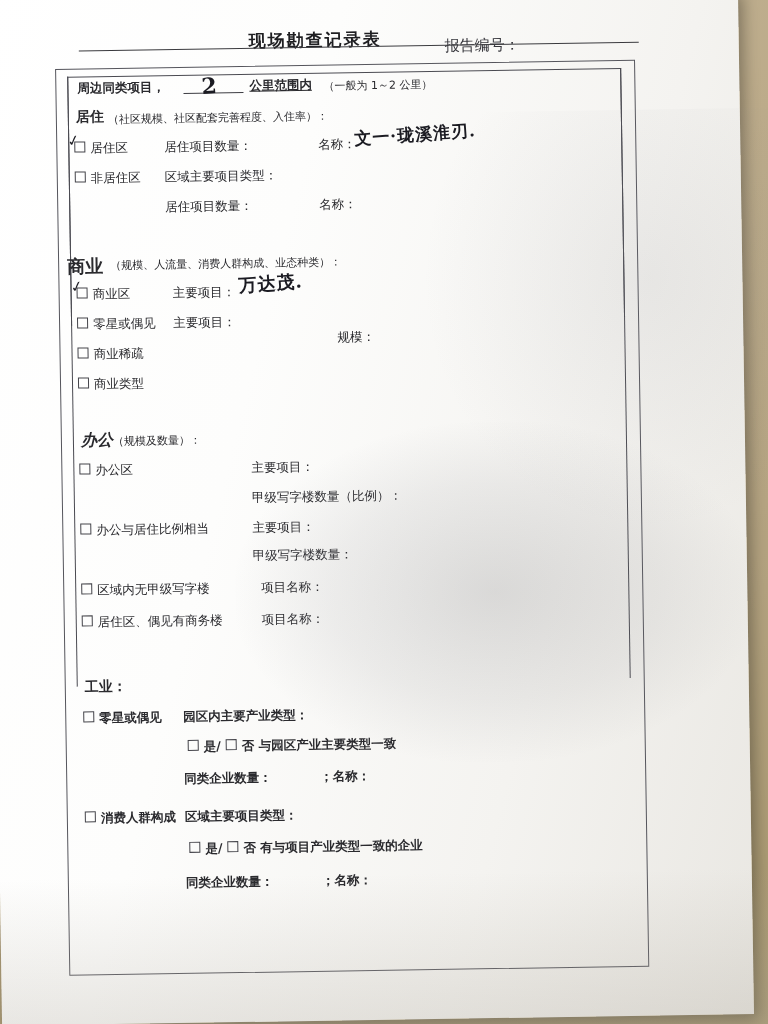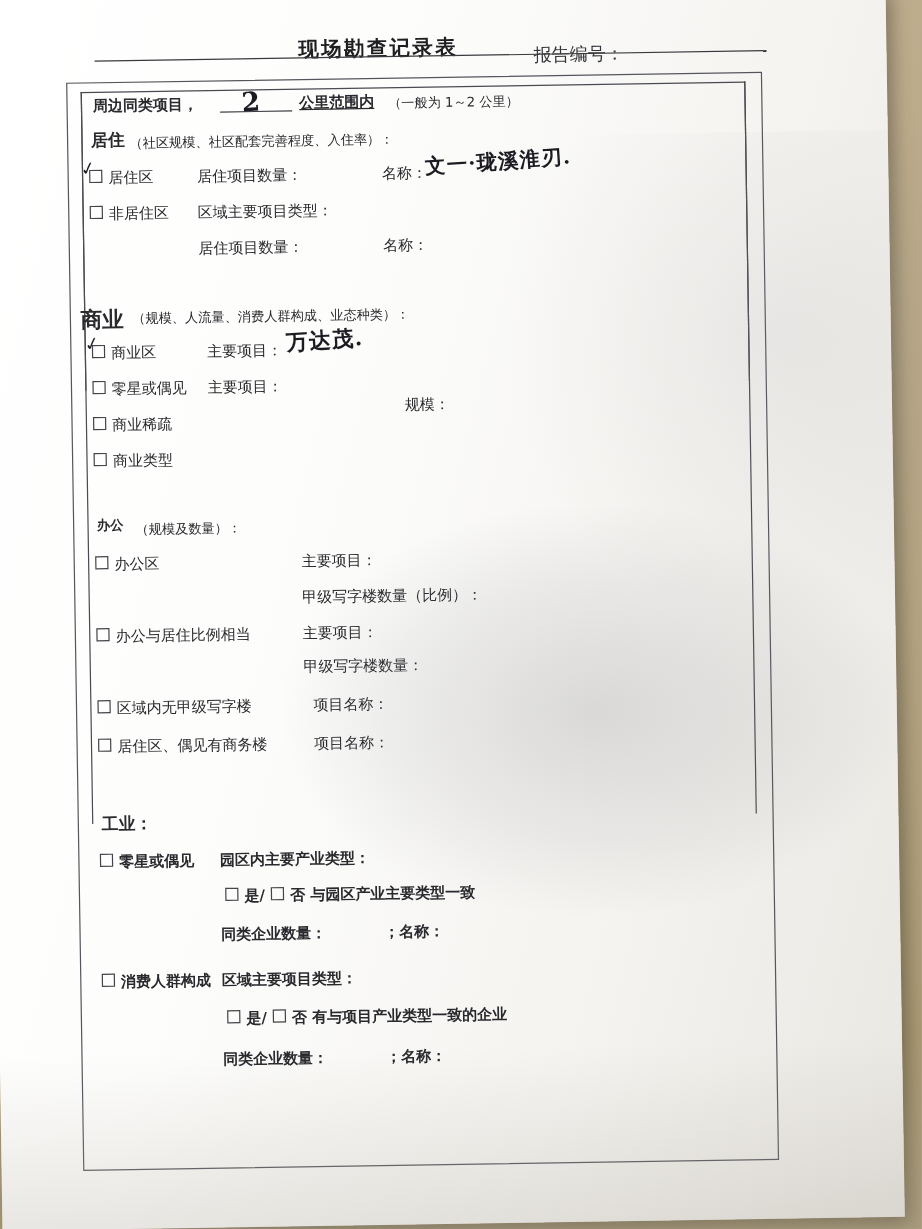--- a/index.html
+++ b/index.html
@@ -243,7 +243,7 @@
         <span class="cb"></span><span>商业类型</span>
       </div>
 
-      <div class="row b" style="left:88px; top:432px; font-size:11px;">办公</div>
+      <div class="row b" style="left:88px; top:432px; font-size:16px;font-style:italic;">办公</div>
       <div class="row sm" style="left:120px; top:436px;">（规模及数量）：</div>
 
       <div class="row" style="left:86px; top:464px;">

